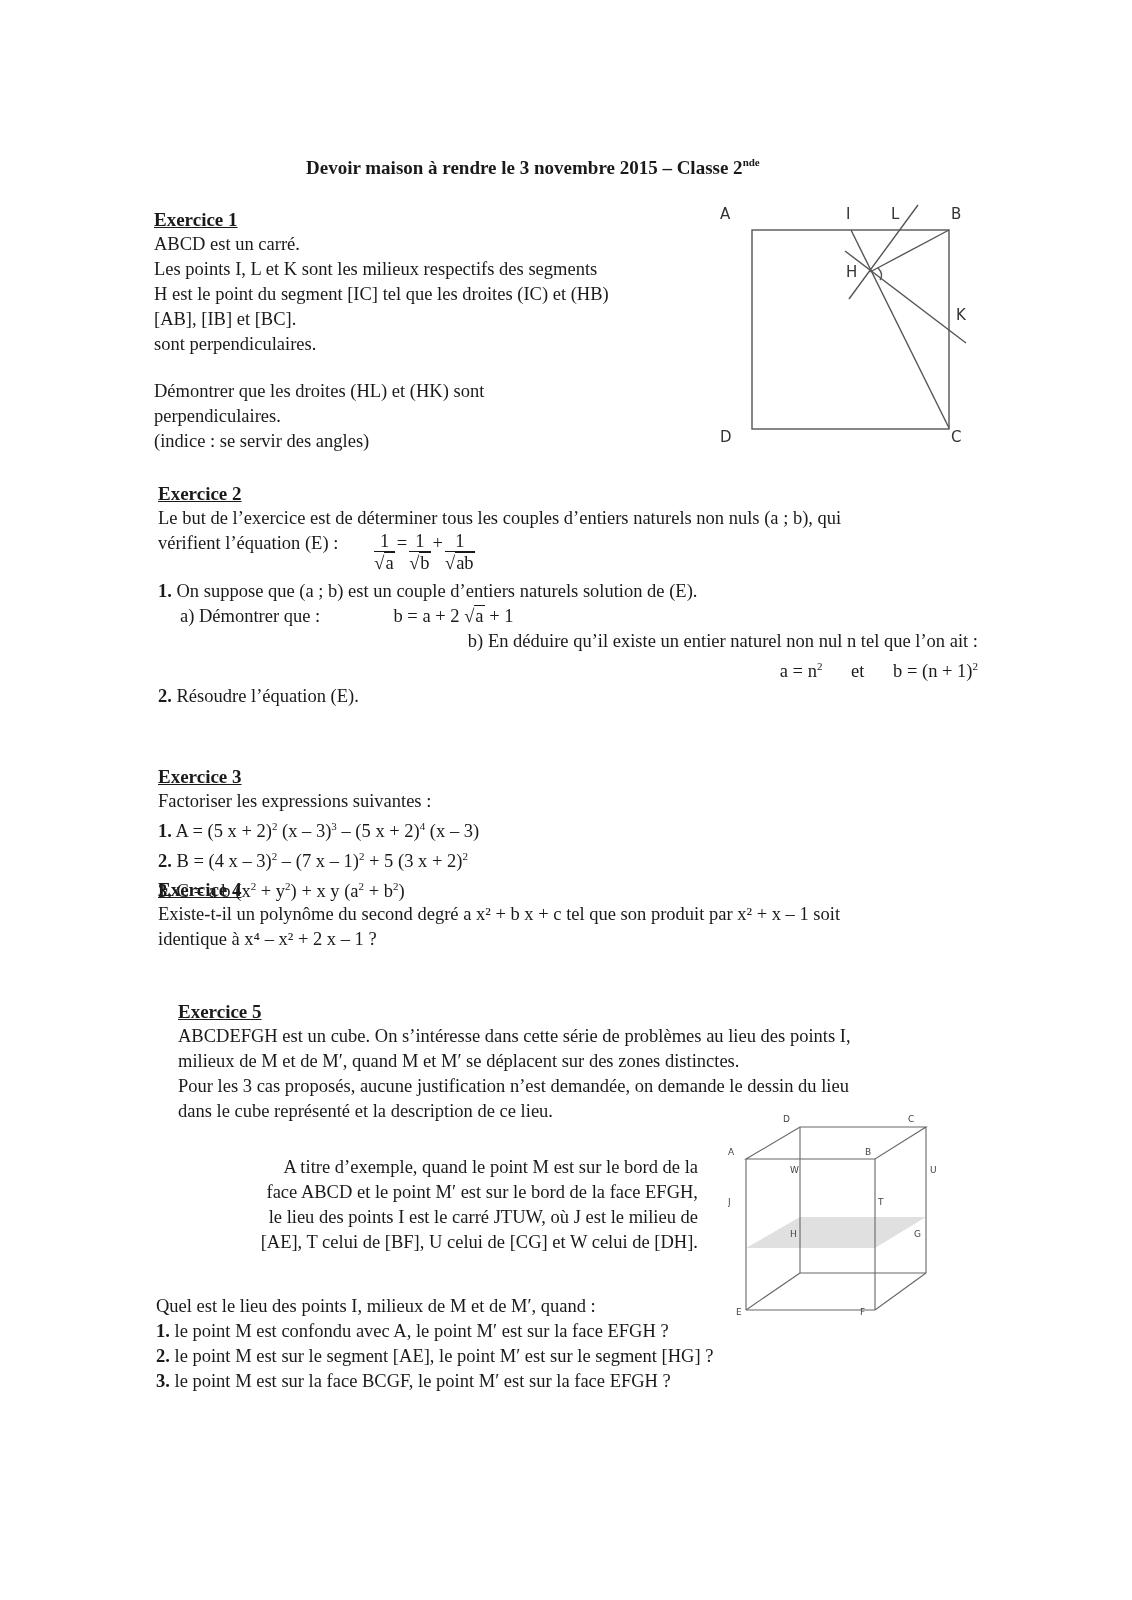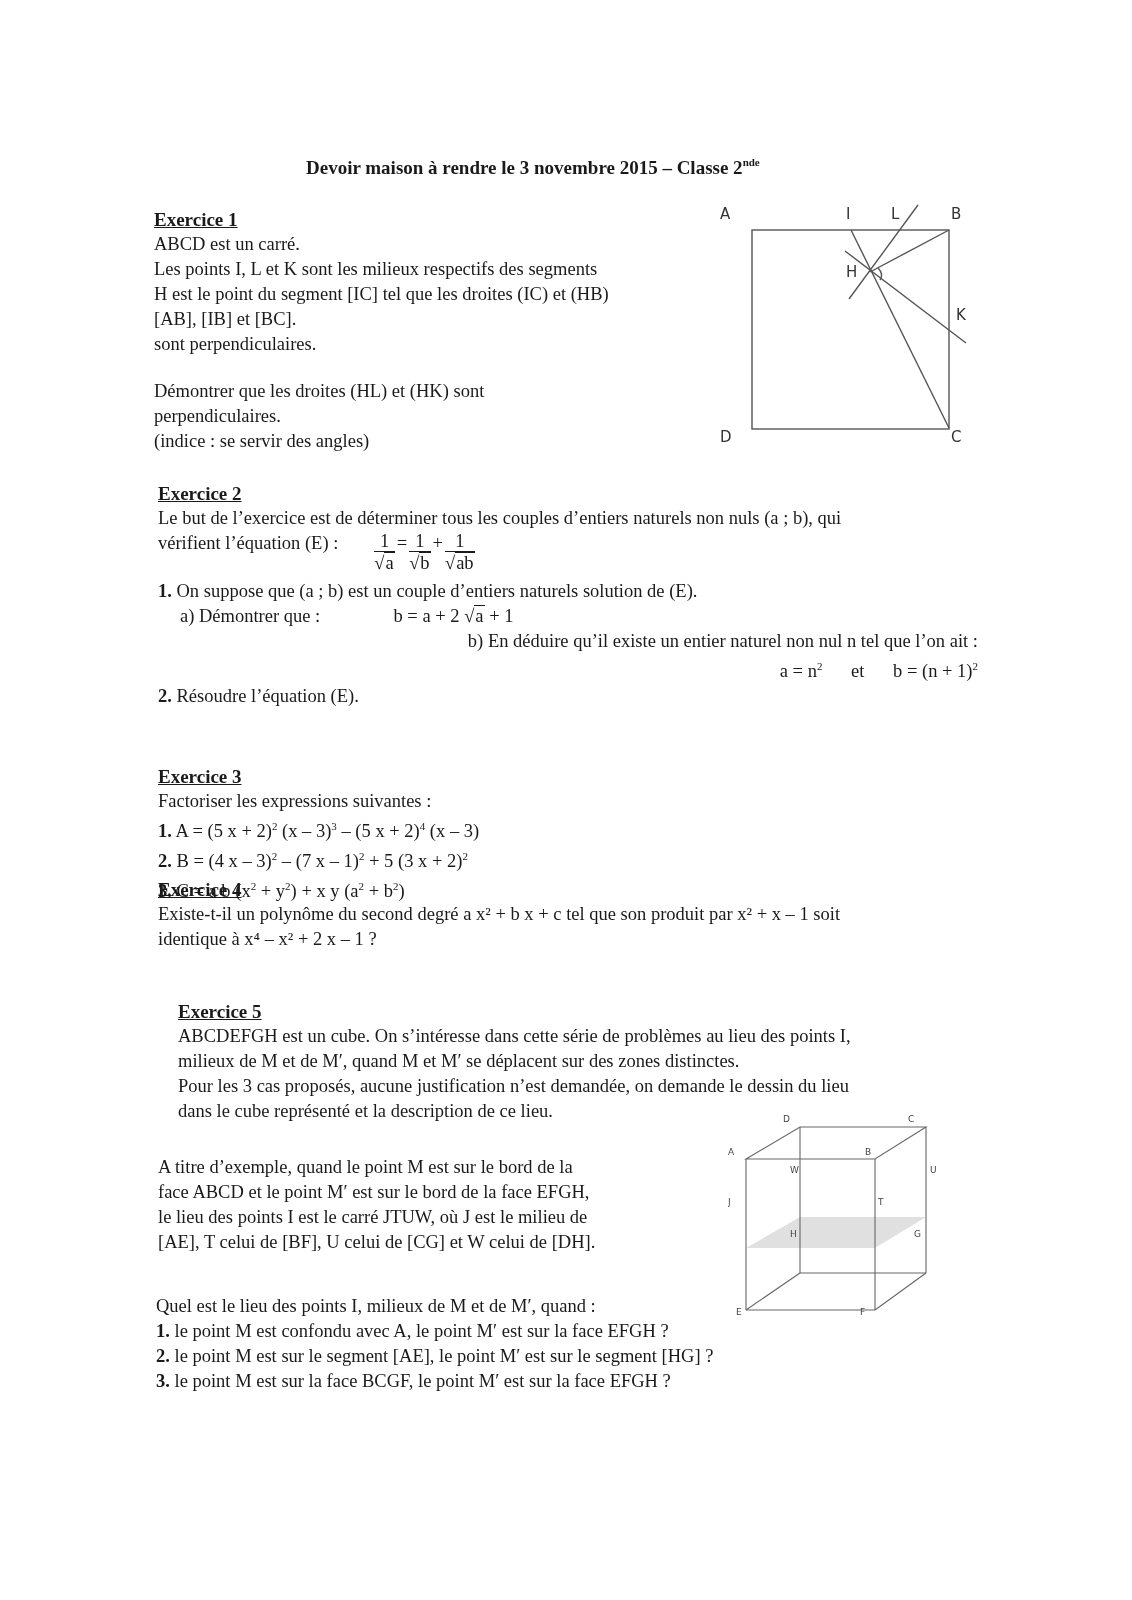--- a/index.html
+++ b/index.html
@@ -121,7 +121,7 @@
     <div class="txt">dans le cube représenté et la description de ce lieu.</div>
   </div>
 
-  <div class="block" style="left:150px; top:1155px; width:540px;">
+  <div class="block" style="left:150px; top:1155px; width:540px;text-align:right;">
     <div class="txt">A titre d’exemple, quand le point M est sur le bord de la</div>
     <div class="txt">face ABCD et le point M′ est sur le bord de la face EFGH,</div>
     <div class="txt">le lieu des points I est le carré JTUW, où J est le milieu de</div>

